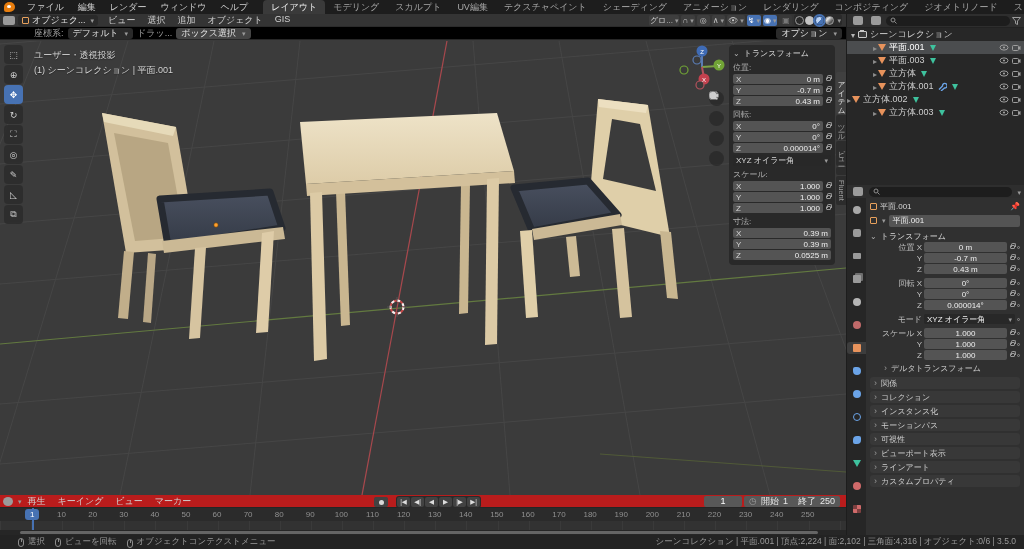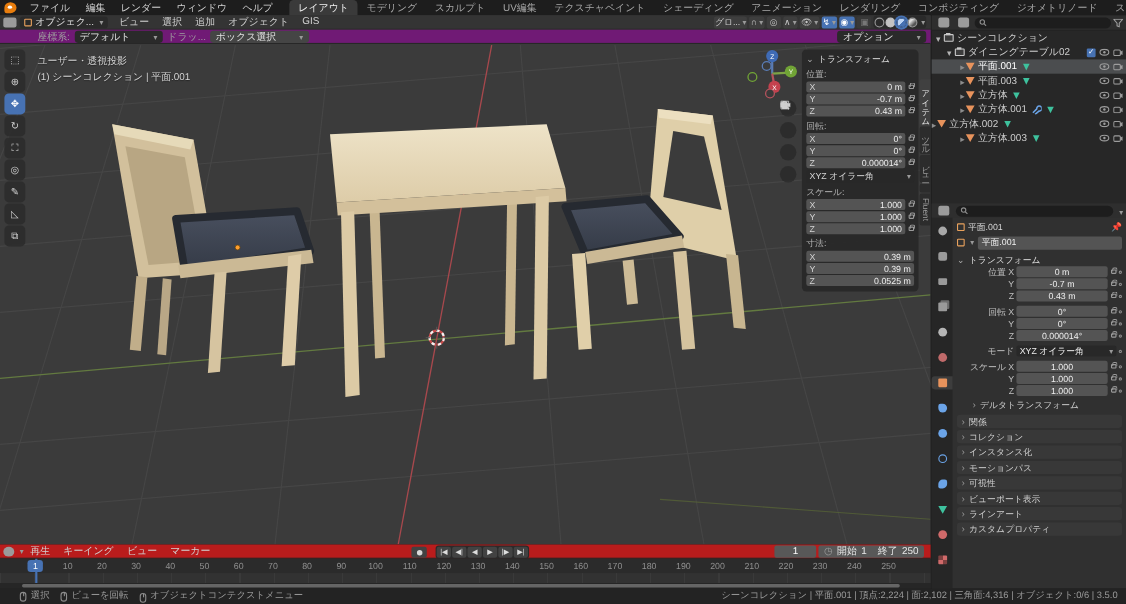--- a/index.html
+++ b/index.html
@@ -28,7 +28,7 @@
   
   .viewport { position:absolute; left:0; top:14px; width:846px; height:481px; background:#3b3b3b; }
   .vp-header { height:13px; background:#343434; display:flex; align-items:center; border-bottom:1px solid #2b2b2b; }
-  .vp-toolsettings { height:13px; background:#701a75; display:flex; align-items:center; border-bottom:1px solid #272727; }
+  .vp-toolsettings { height:13px; background:#000000; display:flex; align-items:center; border-bottom:1px solid #272727; }
   .hd-ico { width:12px; height:9px; margin:0 3px; background:#9b9b9b; border-radius:2px; flex:none; }
   .mode-chip { display:flex; align-items:center; gap:3px; background:#2a2a2a; border-radius:3px; padding:0 4px; height:11px; margin-right:4px; color:#e0e0e0; }
   .mode-box { width:7px; height:7px; border:1px solid #e8a15c; border-radius:1px; flex:none; }

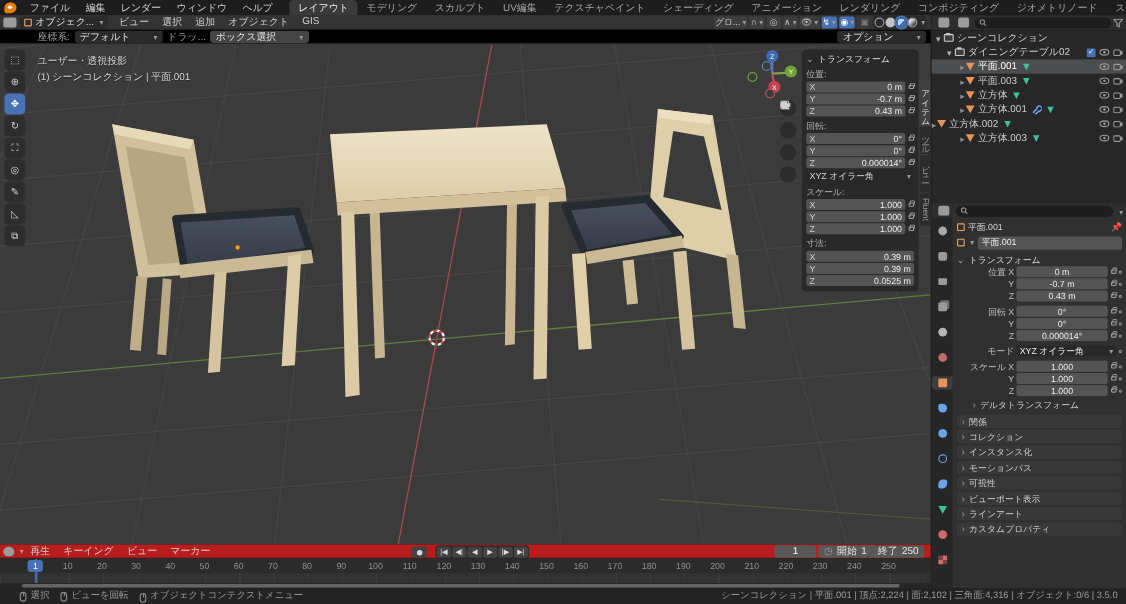--- a/index.html
+++ b/index.html
@@ -43,7 +43,7 @@
   .sphere.material { background:linear-gradient(135deg,#bcd4f5 50%,#4772b3 50%); border-color:#4772b3; box-shadow:0 0 0 2px #4772b3; border-radius:50%; }
   .sphere.rendered { background:linear-gradient(135deg,#ddd 30%,#555 70%); }
   .ts-label { color:#9f9f9f; padding:0 4px; white-space:nowrap; }
-  .ts-chip { display:flex; align-items:center; background:#454545; border-radius:3px; height:11px; padding:0 5px; color:#e2e2e2; gap:19px; white-space:nowrap; }
+  .ts-chip { display:flex; align-items:center; background:#454545; border-radius:3px; height:11px; padding:0 5px; color:#e2e2e2; gap:4px; white-space:nowrap; }
   .ts-chip.dark { background:#2a2a2a; }
 
   .vp-canvas { position:absolute; left:0; top:27px; width:846px; height:454px; overflow:hidden; }

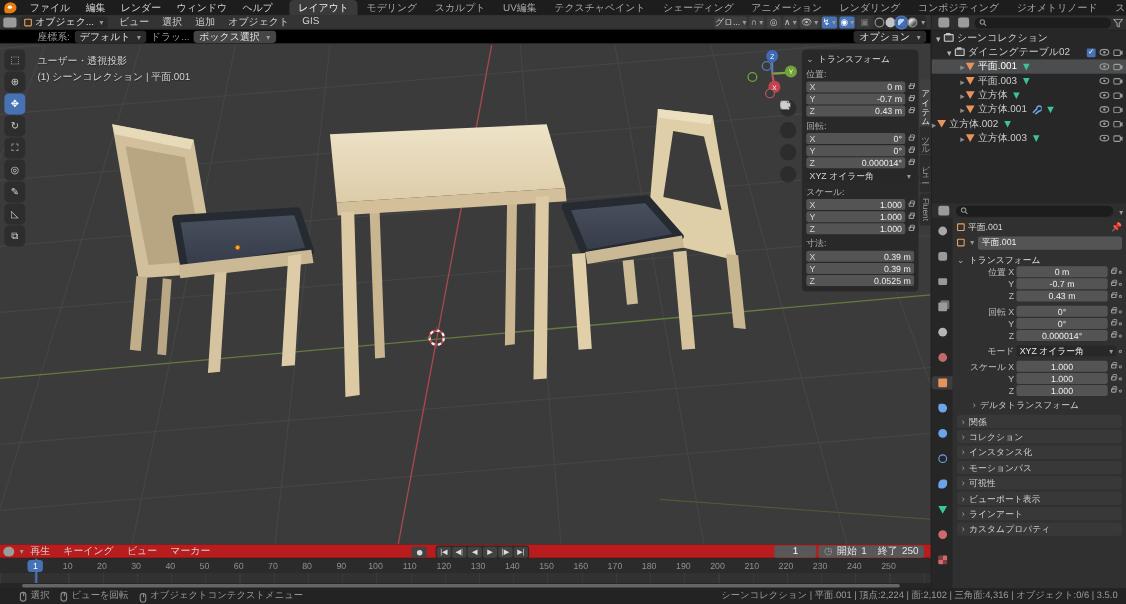--- a/index.html
+++ b/index.html
@@ -485,21 +485,6 @@
     <span class="arrow-d"></span>
     <span class="coll-ico"></span>
     <span>シーンコレクション</span>
-  </div>
-  <div class="ol-row" style="padding-left:14px">
-    <span class="arrow-d"></span>
-    <span class="coll-ico"></span>
-    <span>ダイニングテーブル02</span>
-    <span class="ol-spacer"></span>
-    <span class="checkbox"></span>
-    <svg class="eye-svg" width="10" height="7">
-        <ellipse cx="5" cy="3.5" rx="4" ry="2.6" fill="none" stroke="#9d9d9d" stroke-width="1"></ellipse>
-        <circle cx="5" cy="3.5" r="1.1" fill="#9d9d9d"></circle>
-      </svg>
-    <svg class="cam-svg" width="9" height="7" style="margin-left:3px">
-        <rect x="0.5" y="1.5" width="6" height="5" rx="1" fill="none" stroke="#9d9d9d" stroke-width="1"></rect>
-        <path d="M6.5 3 L8.5 2 V6 L6.5 5 Z" fill="#9d9d9d"></path>
-      </svg>
   </div>
 
   <div>

